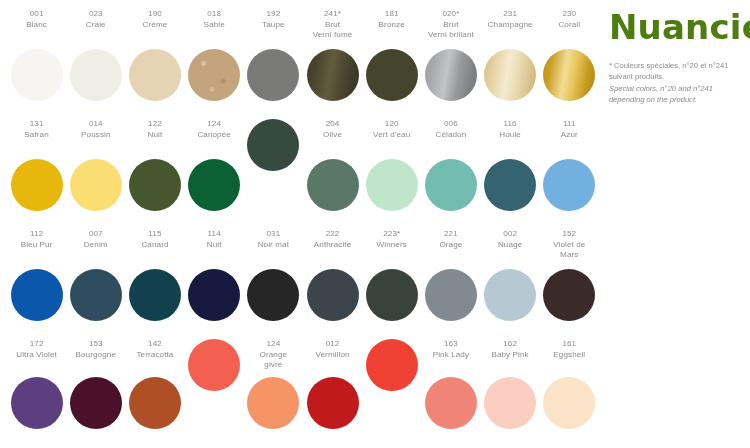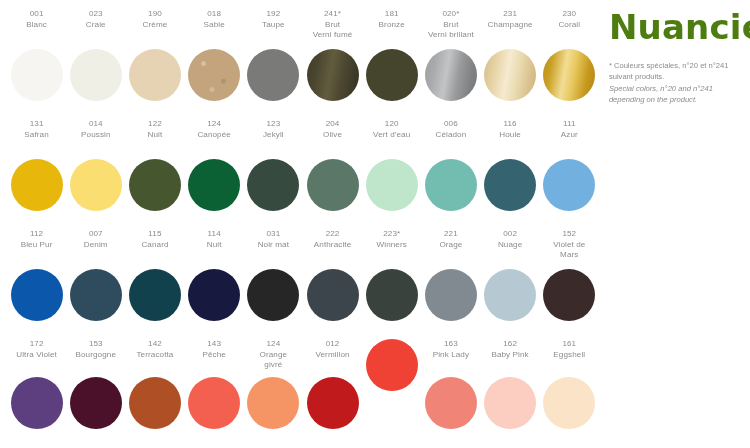--- a/index.html
+++ b/index.html
@@ -256,10 +256,6 @@
           </div>
         </div>
         <div class="swatch-cell">
-          <div class="label-block">
-            <div class="swatch-label code">123</div>
-            <div class="swatch-label name">Jekyll</div>
-          </div>
           <div class="swatch-disc-wrap">
             <div class="swatch-disc" style="background: rgb(55, 74, 63);"></div>
           </div>

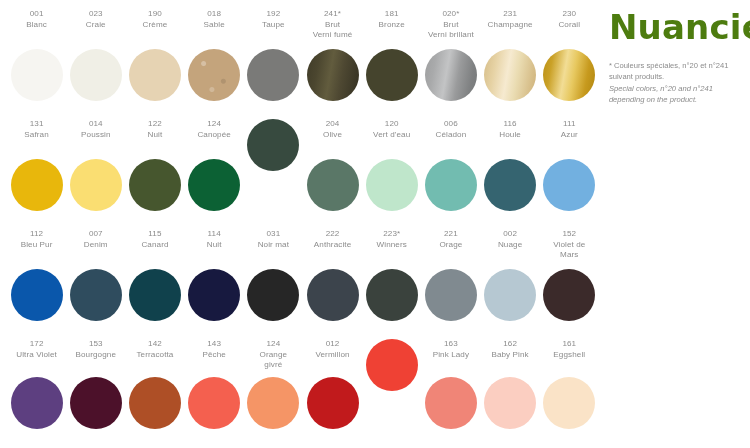--- a/index.html
+++ b/index.html
@@ -428,10 +428,6 @@
           </div>
         </div>
         <div class="swatch-cell">
-          <div class="label-block">
-            <div class="swatch-label code">143</div>
-            <div class="swatch-label name">Pêche</div>
-          </div>
           <div class="swatch-disc-wrap">
             <div class="swatch-disc" style="background: rgb(244, 96, 79);"></div>
           </div>

